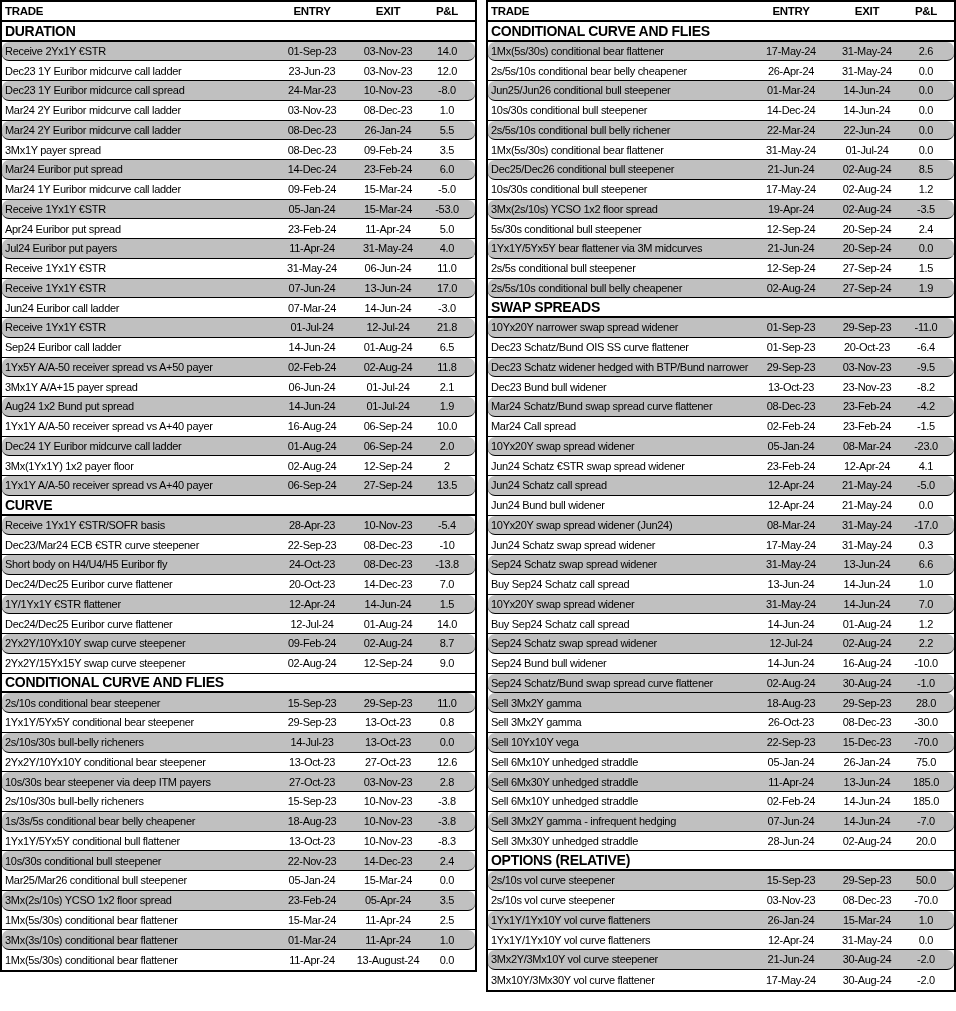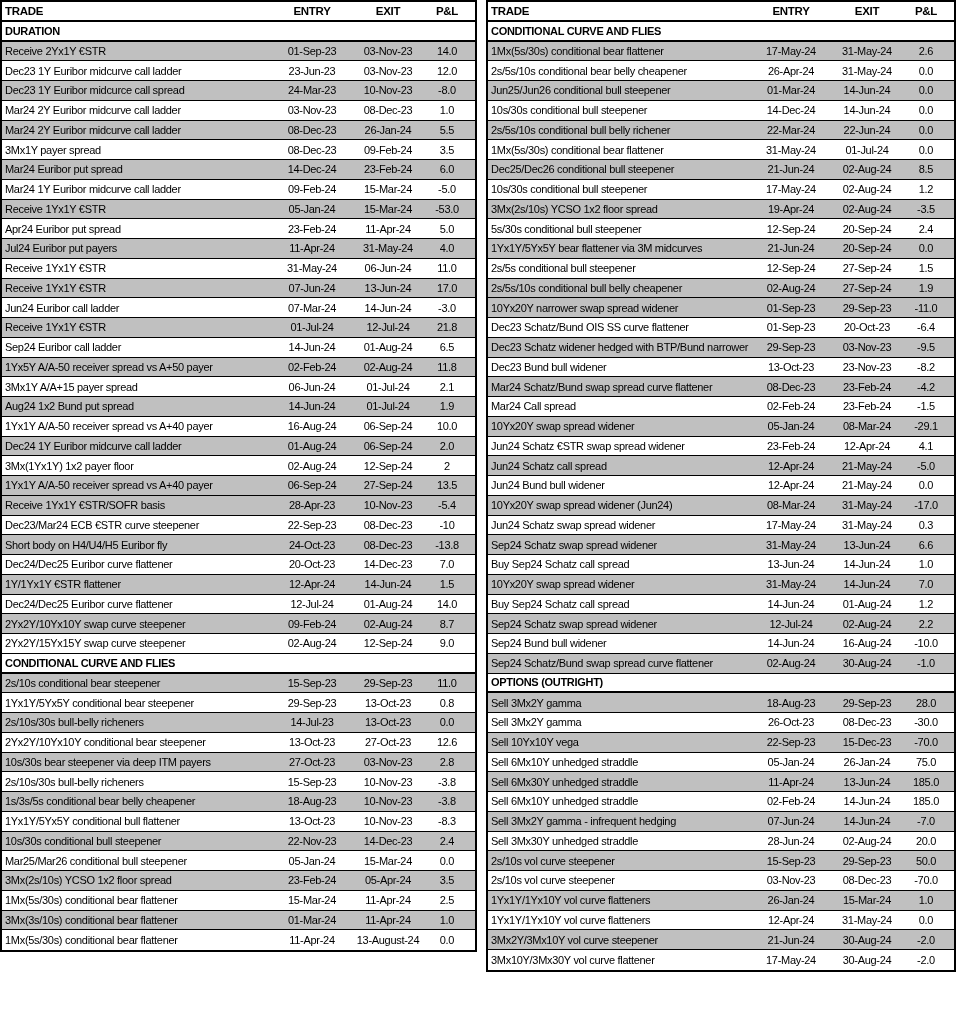--- a/index.html
+++ b/index.html
@@ -25,7 +25,7 @@
   .header-row{border-bottom-width:2px;}
   .section-row{border-bottom-width:2px;font-weight:bold;}
   .header-row .cell{font-weight:bold;font-size:11.5px;}
-  .section-row .cell{font-size:11px;}
+  .section-row .cell{font-size:14px;}
   .shaded{background:var(--shaded,#c0c0c0);}
   .cell{
     overflow:hidden;white-space:nowrap;box-sizing:border-box;

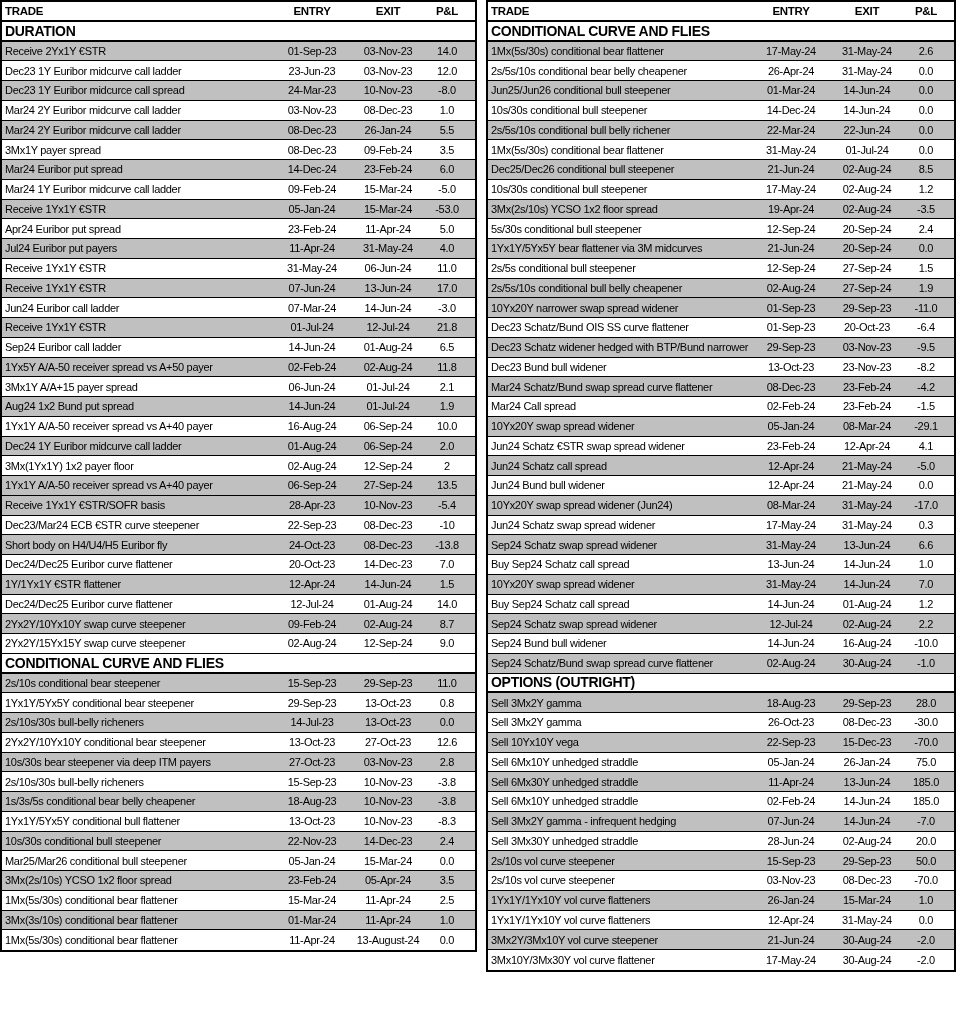--- a/index.html
+++ b/index.html
@@ -26,7 +26,7 @@
   .section-row{border-bottom-width:2px;font-weight:bold;}
   .header-row .cell{font-weight:bold;font-size:11.5px;}
   .section-row .cell{font-size:14px;}
-  .shaded{background:var(--shaded,#c0c0c0);}
+  .shaded{background:var(--shaded,#c0c0c0);border-radius:7px;}
   .cell{
     overflow:hidden;white-space:nowrap;box-sizing:border-box;
   }

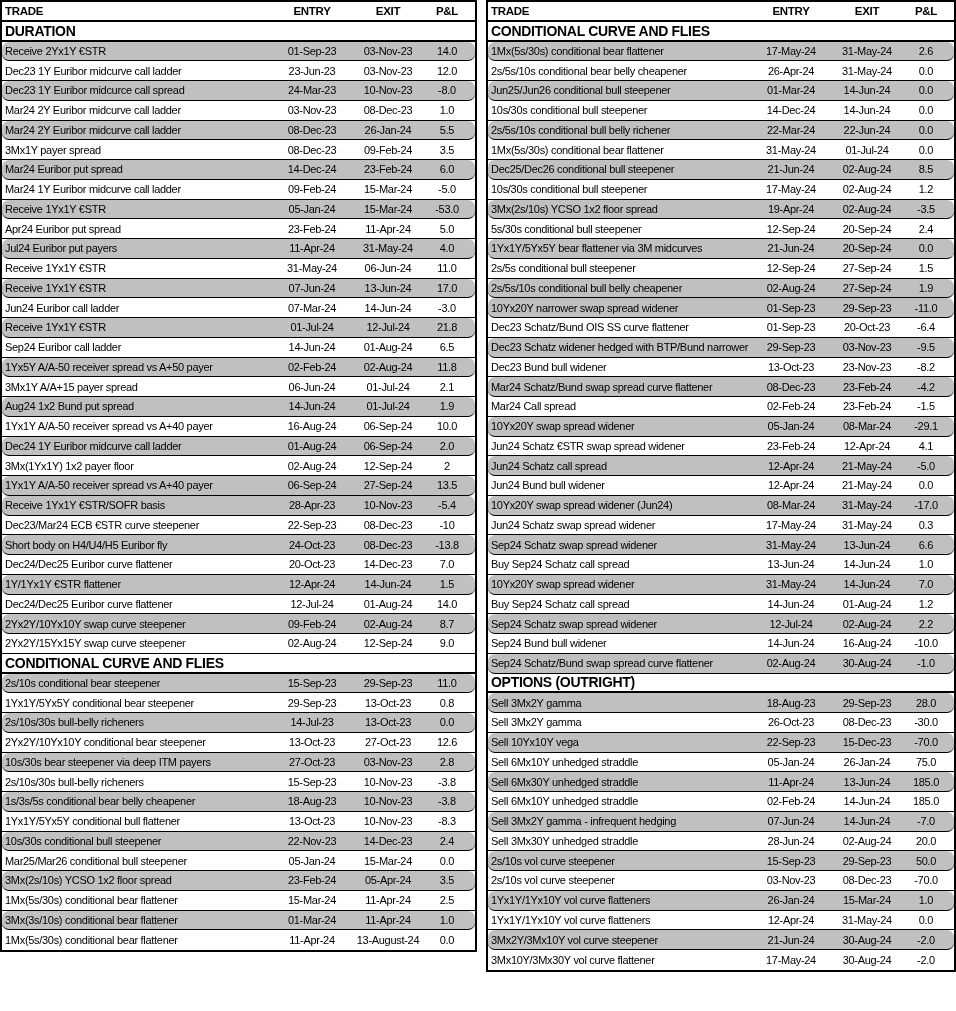--- a/index.html
+++ b/index.html
@@ -413,6 +413,9 @@
         <div class="cell exit">27-Sep-24</div>
         <div class="cell pl">1.9</div>
       </div>
+      <div class="row section-row">
+        <div class="cell trade">SWAP SPREADS</div>
+      </div>
       <div class="row data-row shaded">
         <div class="cell trade">10Yx20Y narrower swap spread widener</div>
         <div class="cell entry">01-Sep-23</div>

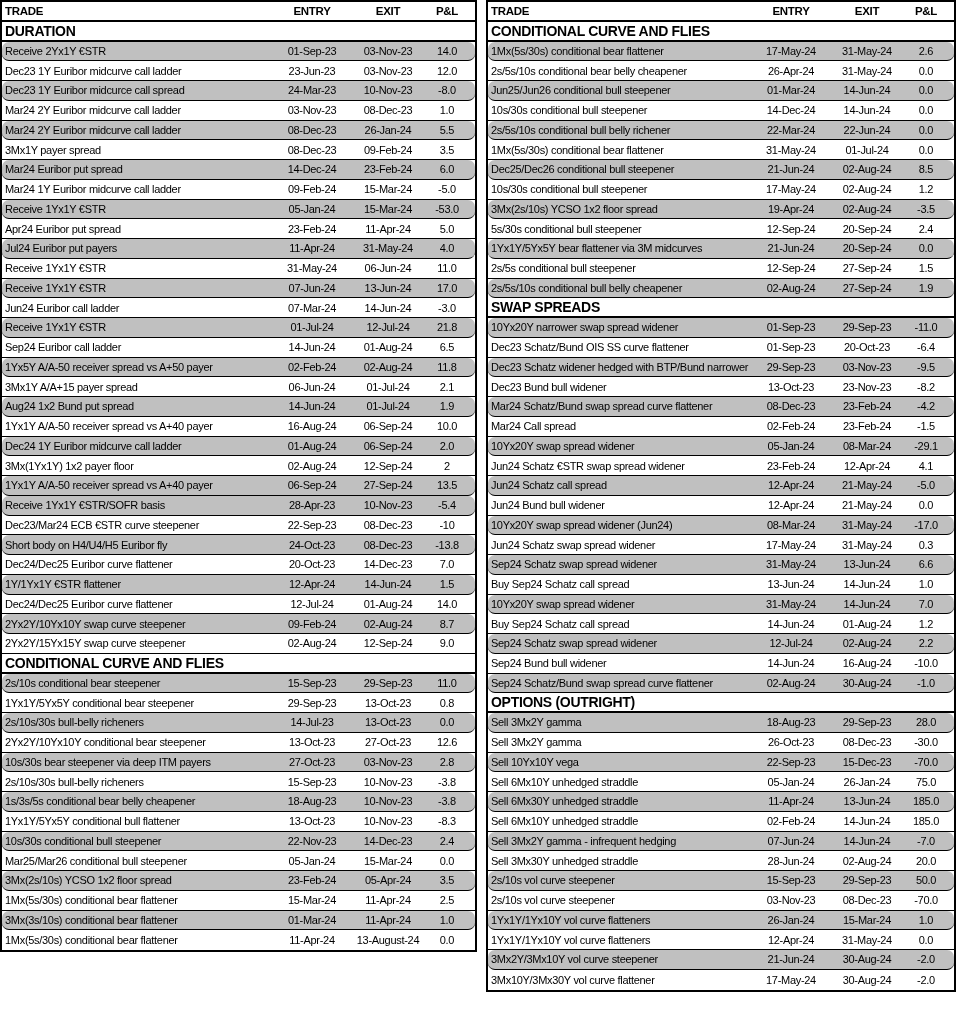--- a/index.html
+++ b/index.html
@@ -456,7 +456,7 @@
         <div class="cell trade">10Yx20Y swap spread widener</div>
         <div class="cell entry">05-Jan-24</div>
         <div class="cell exit">08-Mar-24</div>
-        <div class="cell pl">-29.1</div>
+        <div class="cell pl">-23.0</div>
       </div>
       <div class="row data-row">
         <div class="cell trade">Jun24 Schatz €STR swap spread widener</div>

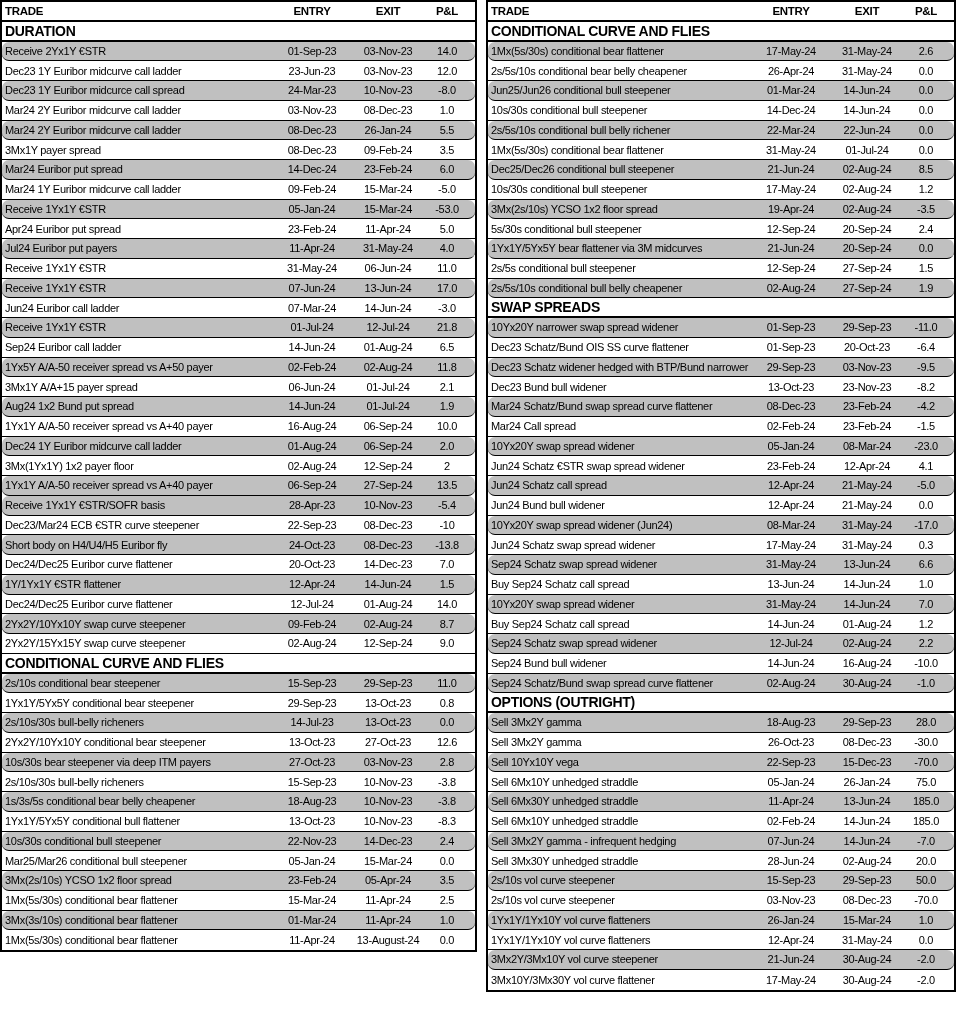--- a/index.html
+++ b/index.html
@@ -188,6 +188,9 @@
         <div class="cell exit">27-Sep-24</div>
         <div class="cell pl">13.5</div>
       </div>
+      <div class="row section-row">
+        <div class="cell trade">CURVE</div>
+      </div>
       <div class="row data-row shaded">
         <div class="cell trade">Receive 1Yx1Y €STR/SOFR basis</div>
         <div class="cell entry">28-Apr-23</div>

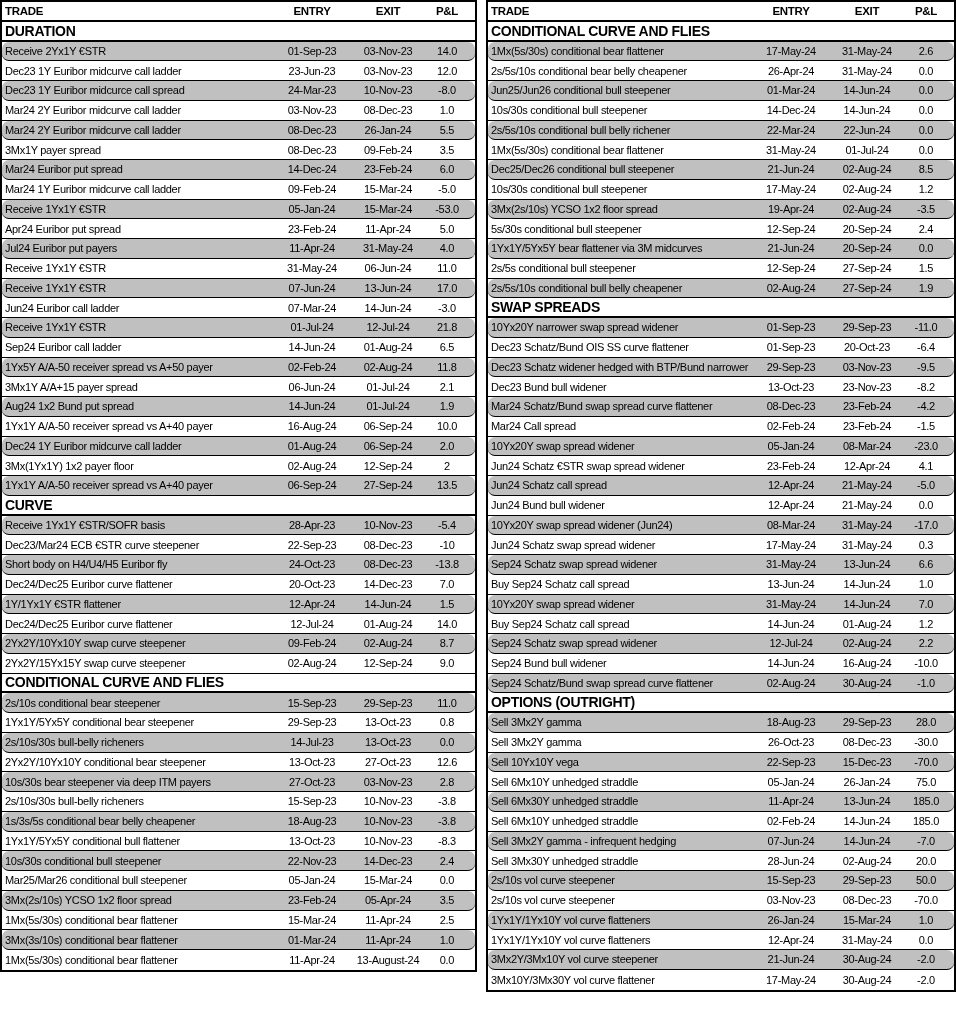--- a/index.html
+++ b/index.html
@@ -533,9 +533,6 @@
         <div class="cell exit">30-Aug-24</div>
         <div class="cell pl">-1.0</div>
       </div>
-      <div class="row section-row">
-        <div class="cell trade">OPTIONS (OUTRIGHT)</div>
-      </div>
       <div class="row data-row shaded">
         <div class="cell trade">Sell 3Mx2Y gamma</div>
         <div class="cell entry">18-Aug-23</div>

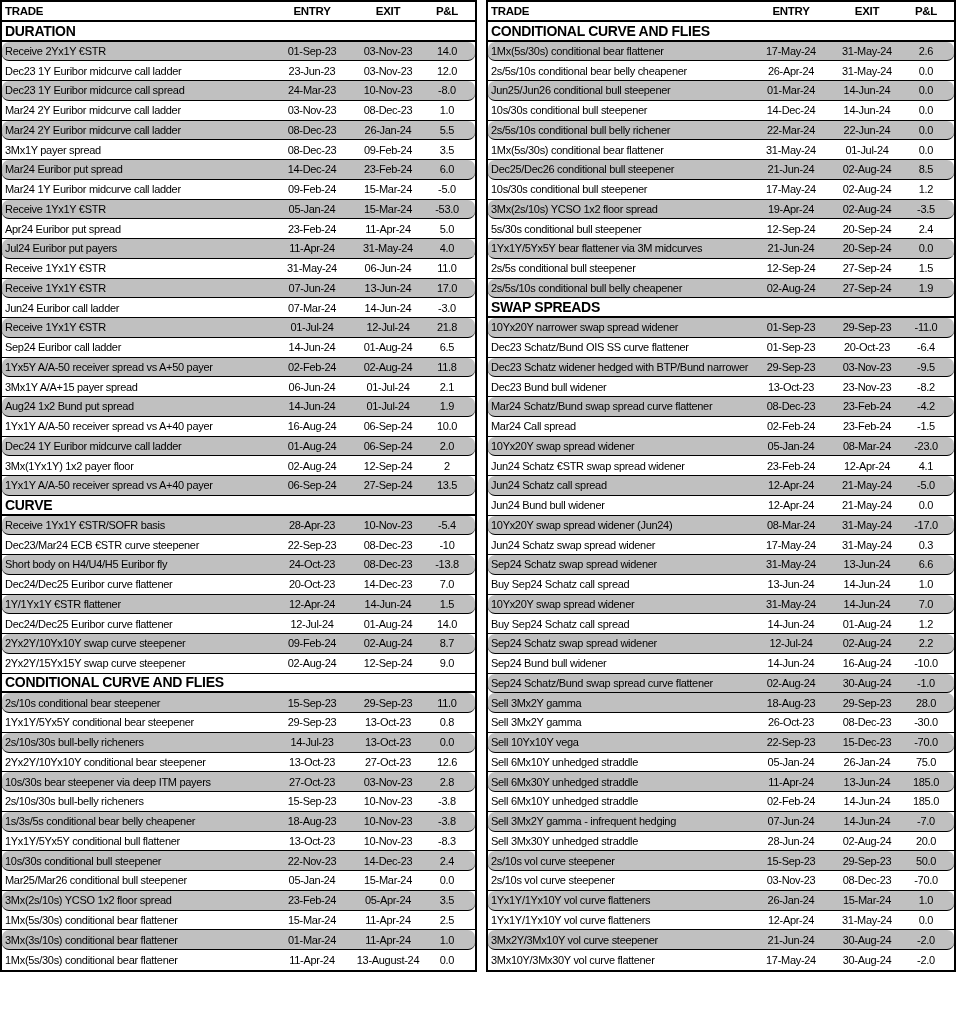--- a/index.html
+++ b/index.html
@@ -581,6 +581,9 @@
         <div class="cell exit">02-Aug-24</div>
         <div class="cell pl">20.0</div>
       </div>
+      <div class="row section-row">
+        <div class="cell trade">OPTIONS (RELATIVE)</div>
+      </div>
       <div class="row data-row shaded">
         <div class="cell trade">2s/10s vol curve steepener</div>
         <div class="cell entry">15-Sep-23</div>

